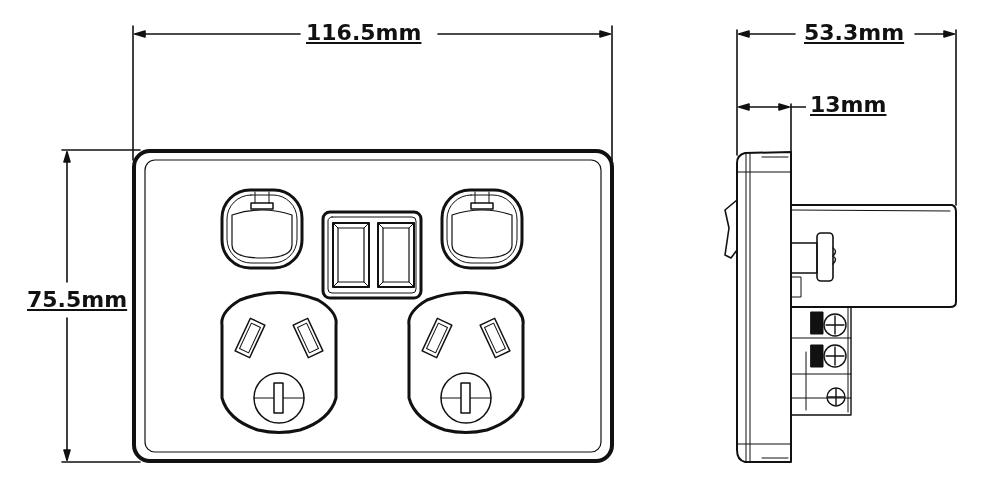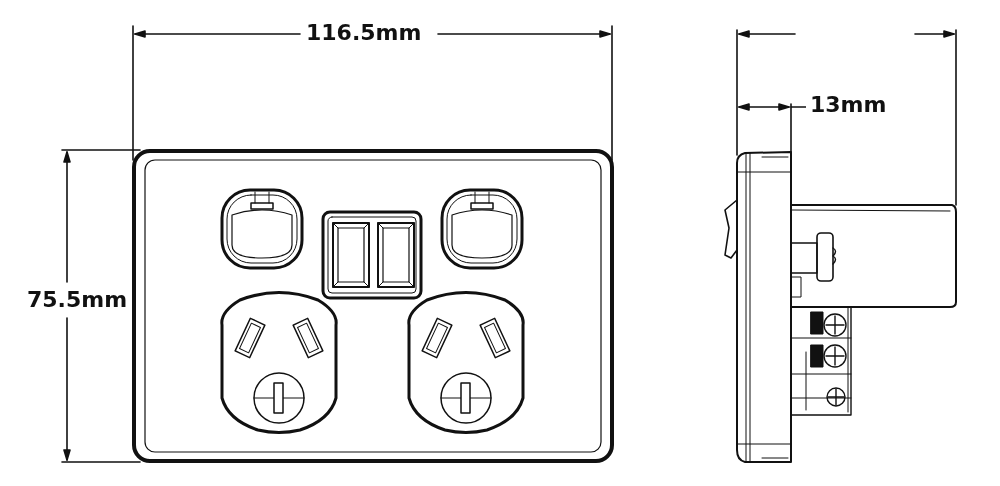--- a/index.html
+++ b/index.html
@@ -15,6 +15,7 @@
     line-height: 26px;
     white-space: nowrap;
     padding: 0 4px;
+    text-decoration: underline;
   }
   svg { position: absolute; left: 0; top: 0; }
 </style>

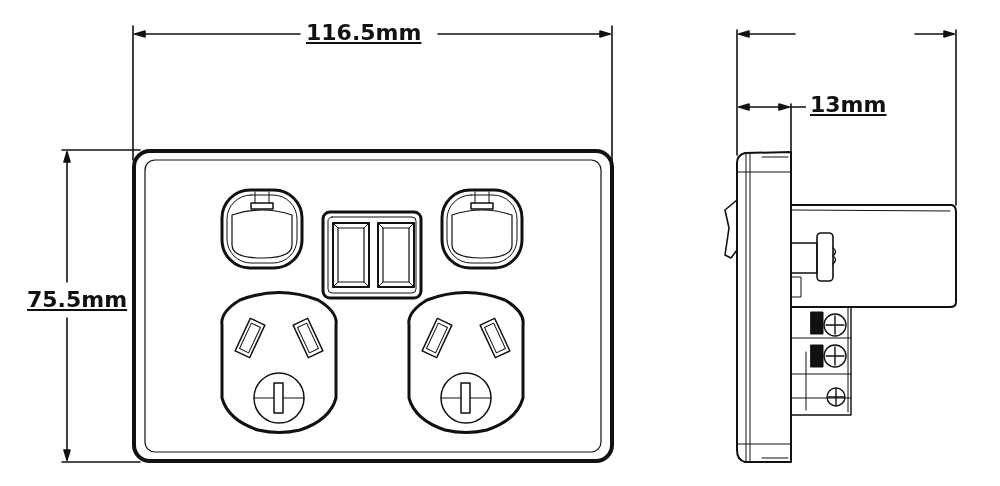--- a/index.html
+++ b/index.html
@@ -184,6 +184,7 @@
 
   <div class="dim-label" style="left:302px; top:20px;">116.5mm</div>
   <div class="dim-label" style="left:12px; top:287px;margin-left:11px;">75.5mm</div>
+  <div class="dim-label" style="left:800px; top:20px;">53.3mm</div>
   <div class="dim-label" style="left:806px; top:92px;">13mm</div>
 </div>
 

